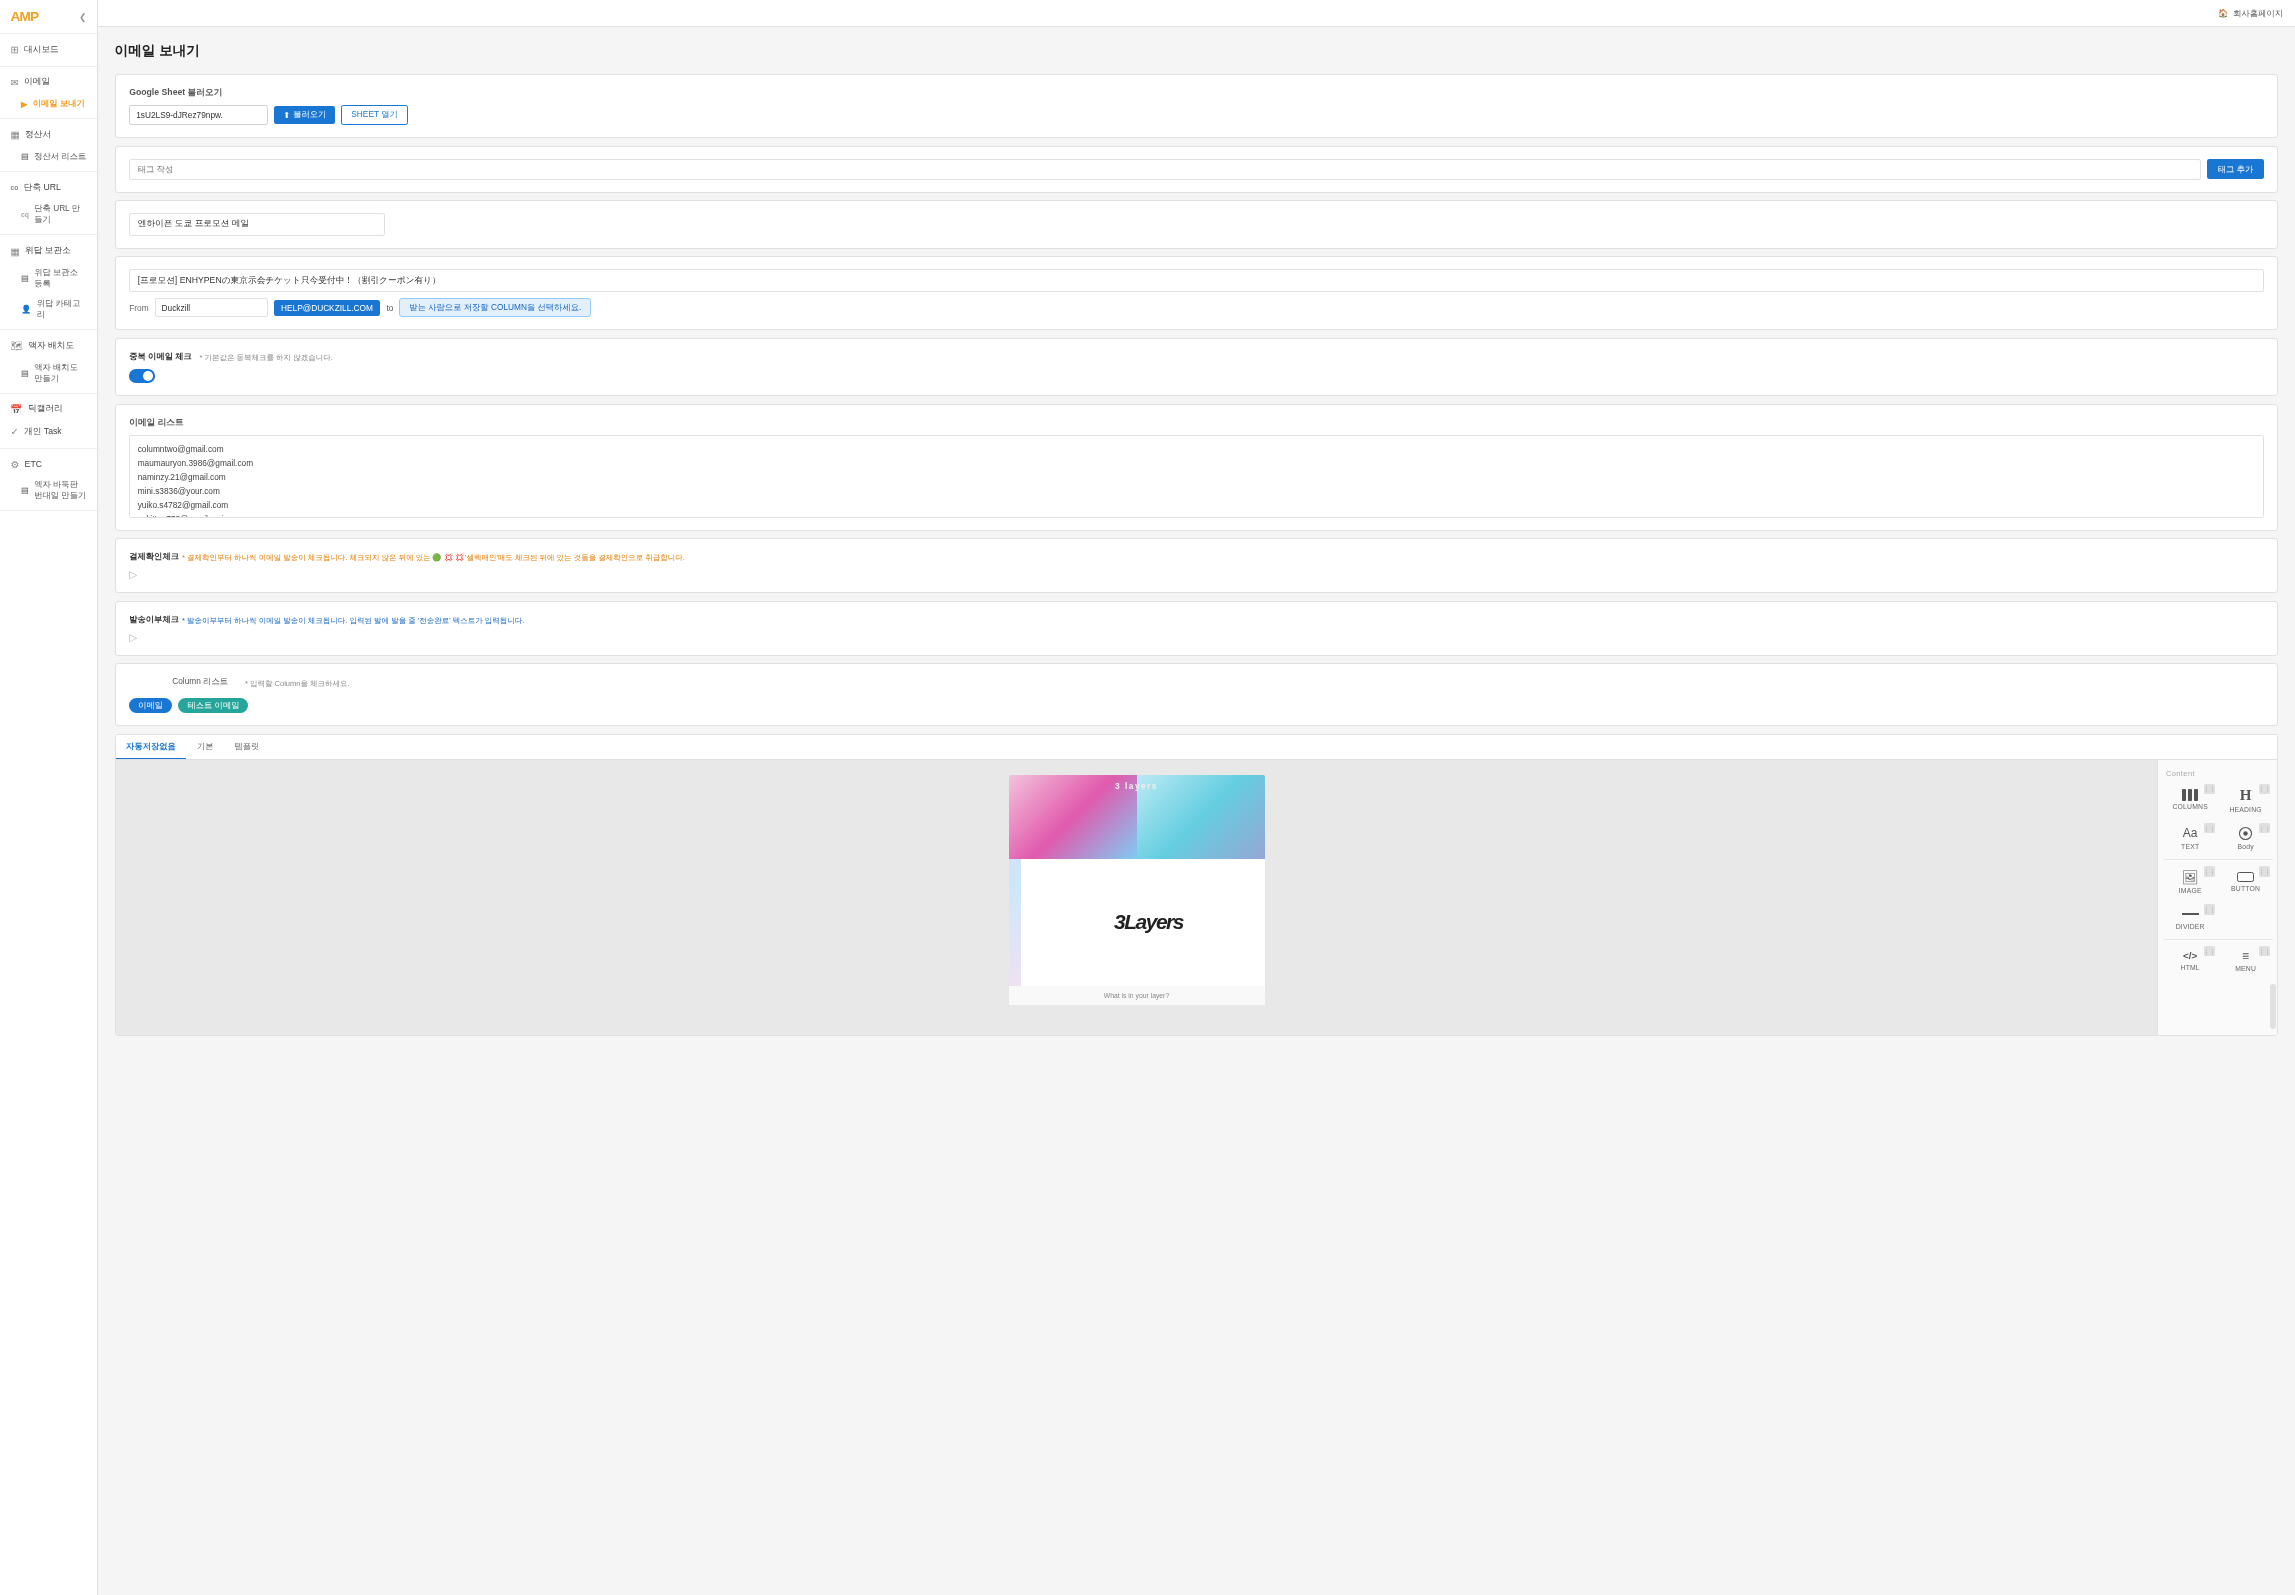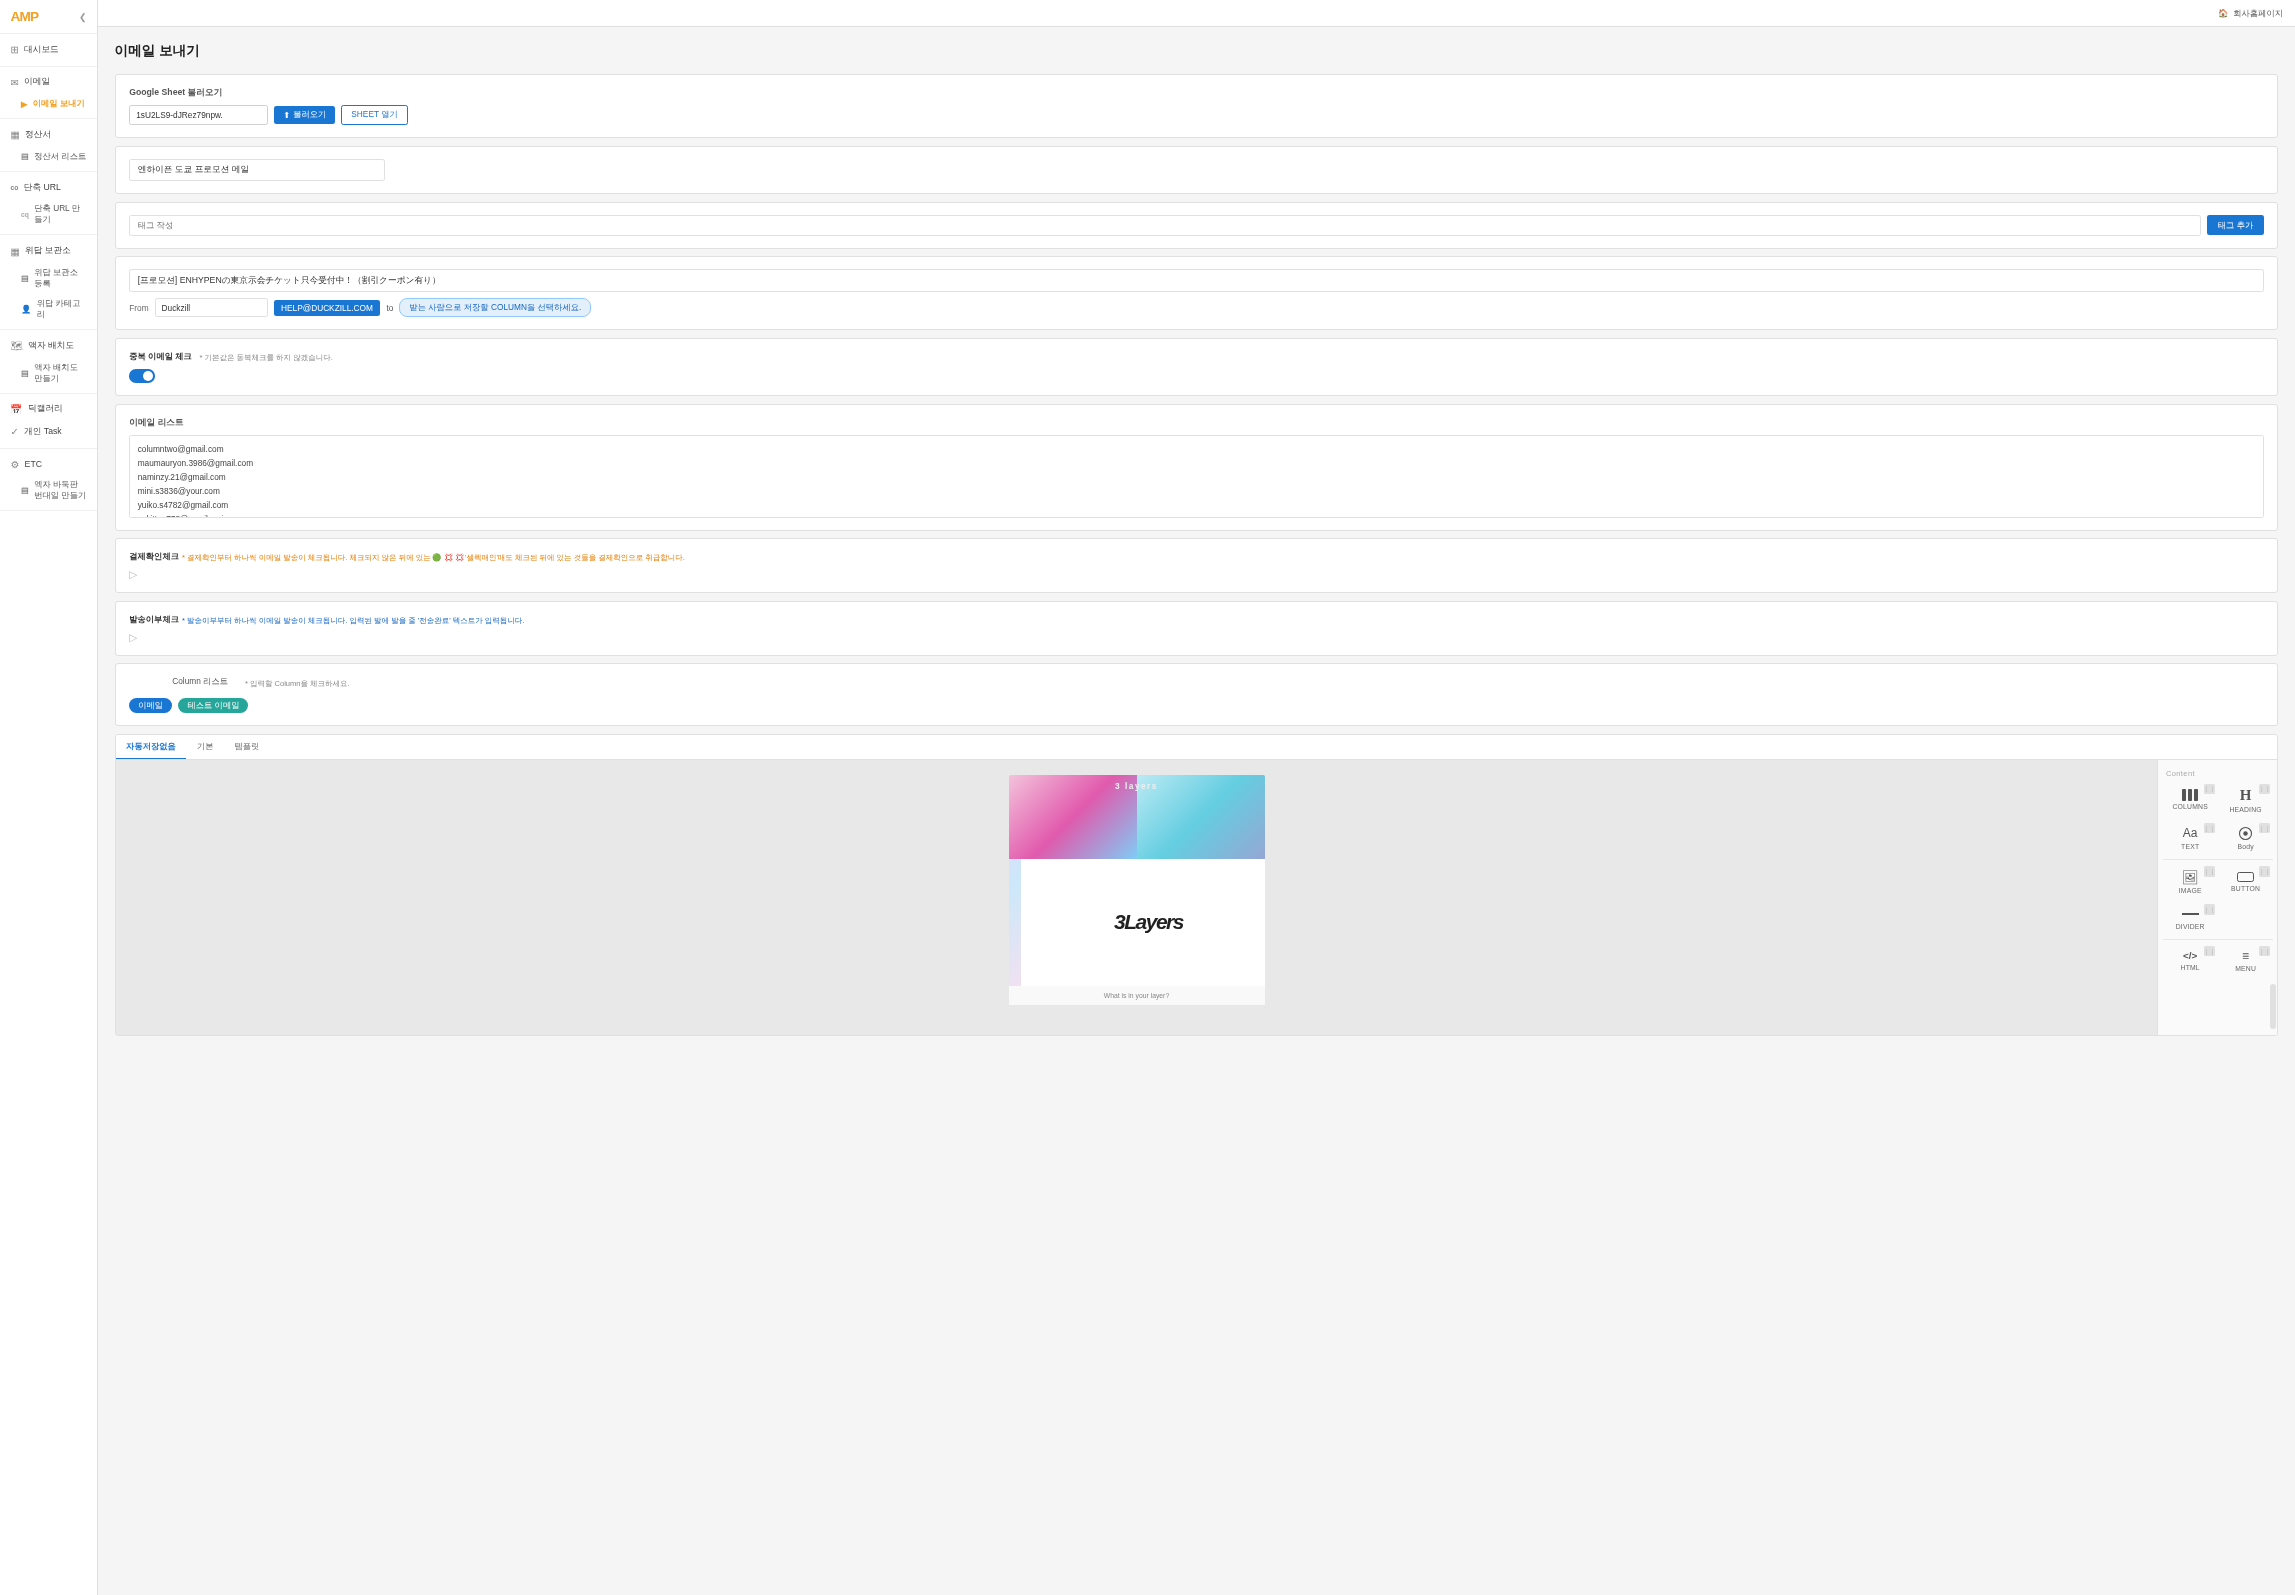--- a/index.html
+++ b/index.html
@@ -520,14 +520,14 @@
     </div>
 
     <div class="card">
-      <input class="email-name-input" type="text" value="엔하이픈 도쿄 프로모션 메일" style="">
-    </div>
-
-    <div class="card">
       <div class="tag-row">
         <input class="tag-input" type="text" placeholder="태그 작성" style="">
         <button class="btn-tag">태그 추가</button>
       </div>
+    </div>
+
+    <div class="card">
+      <input class="email-name-input" type="text" value="엔하이픈 도쿄 프로모션 메일" style="">
     </div>
 
     <div class="card">

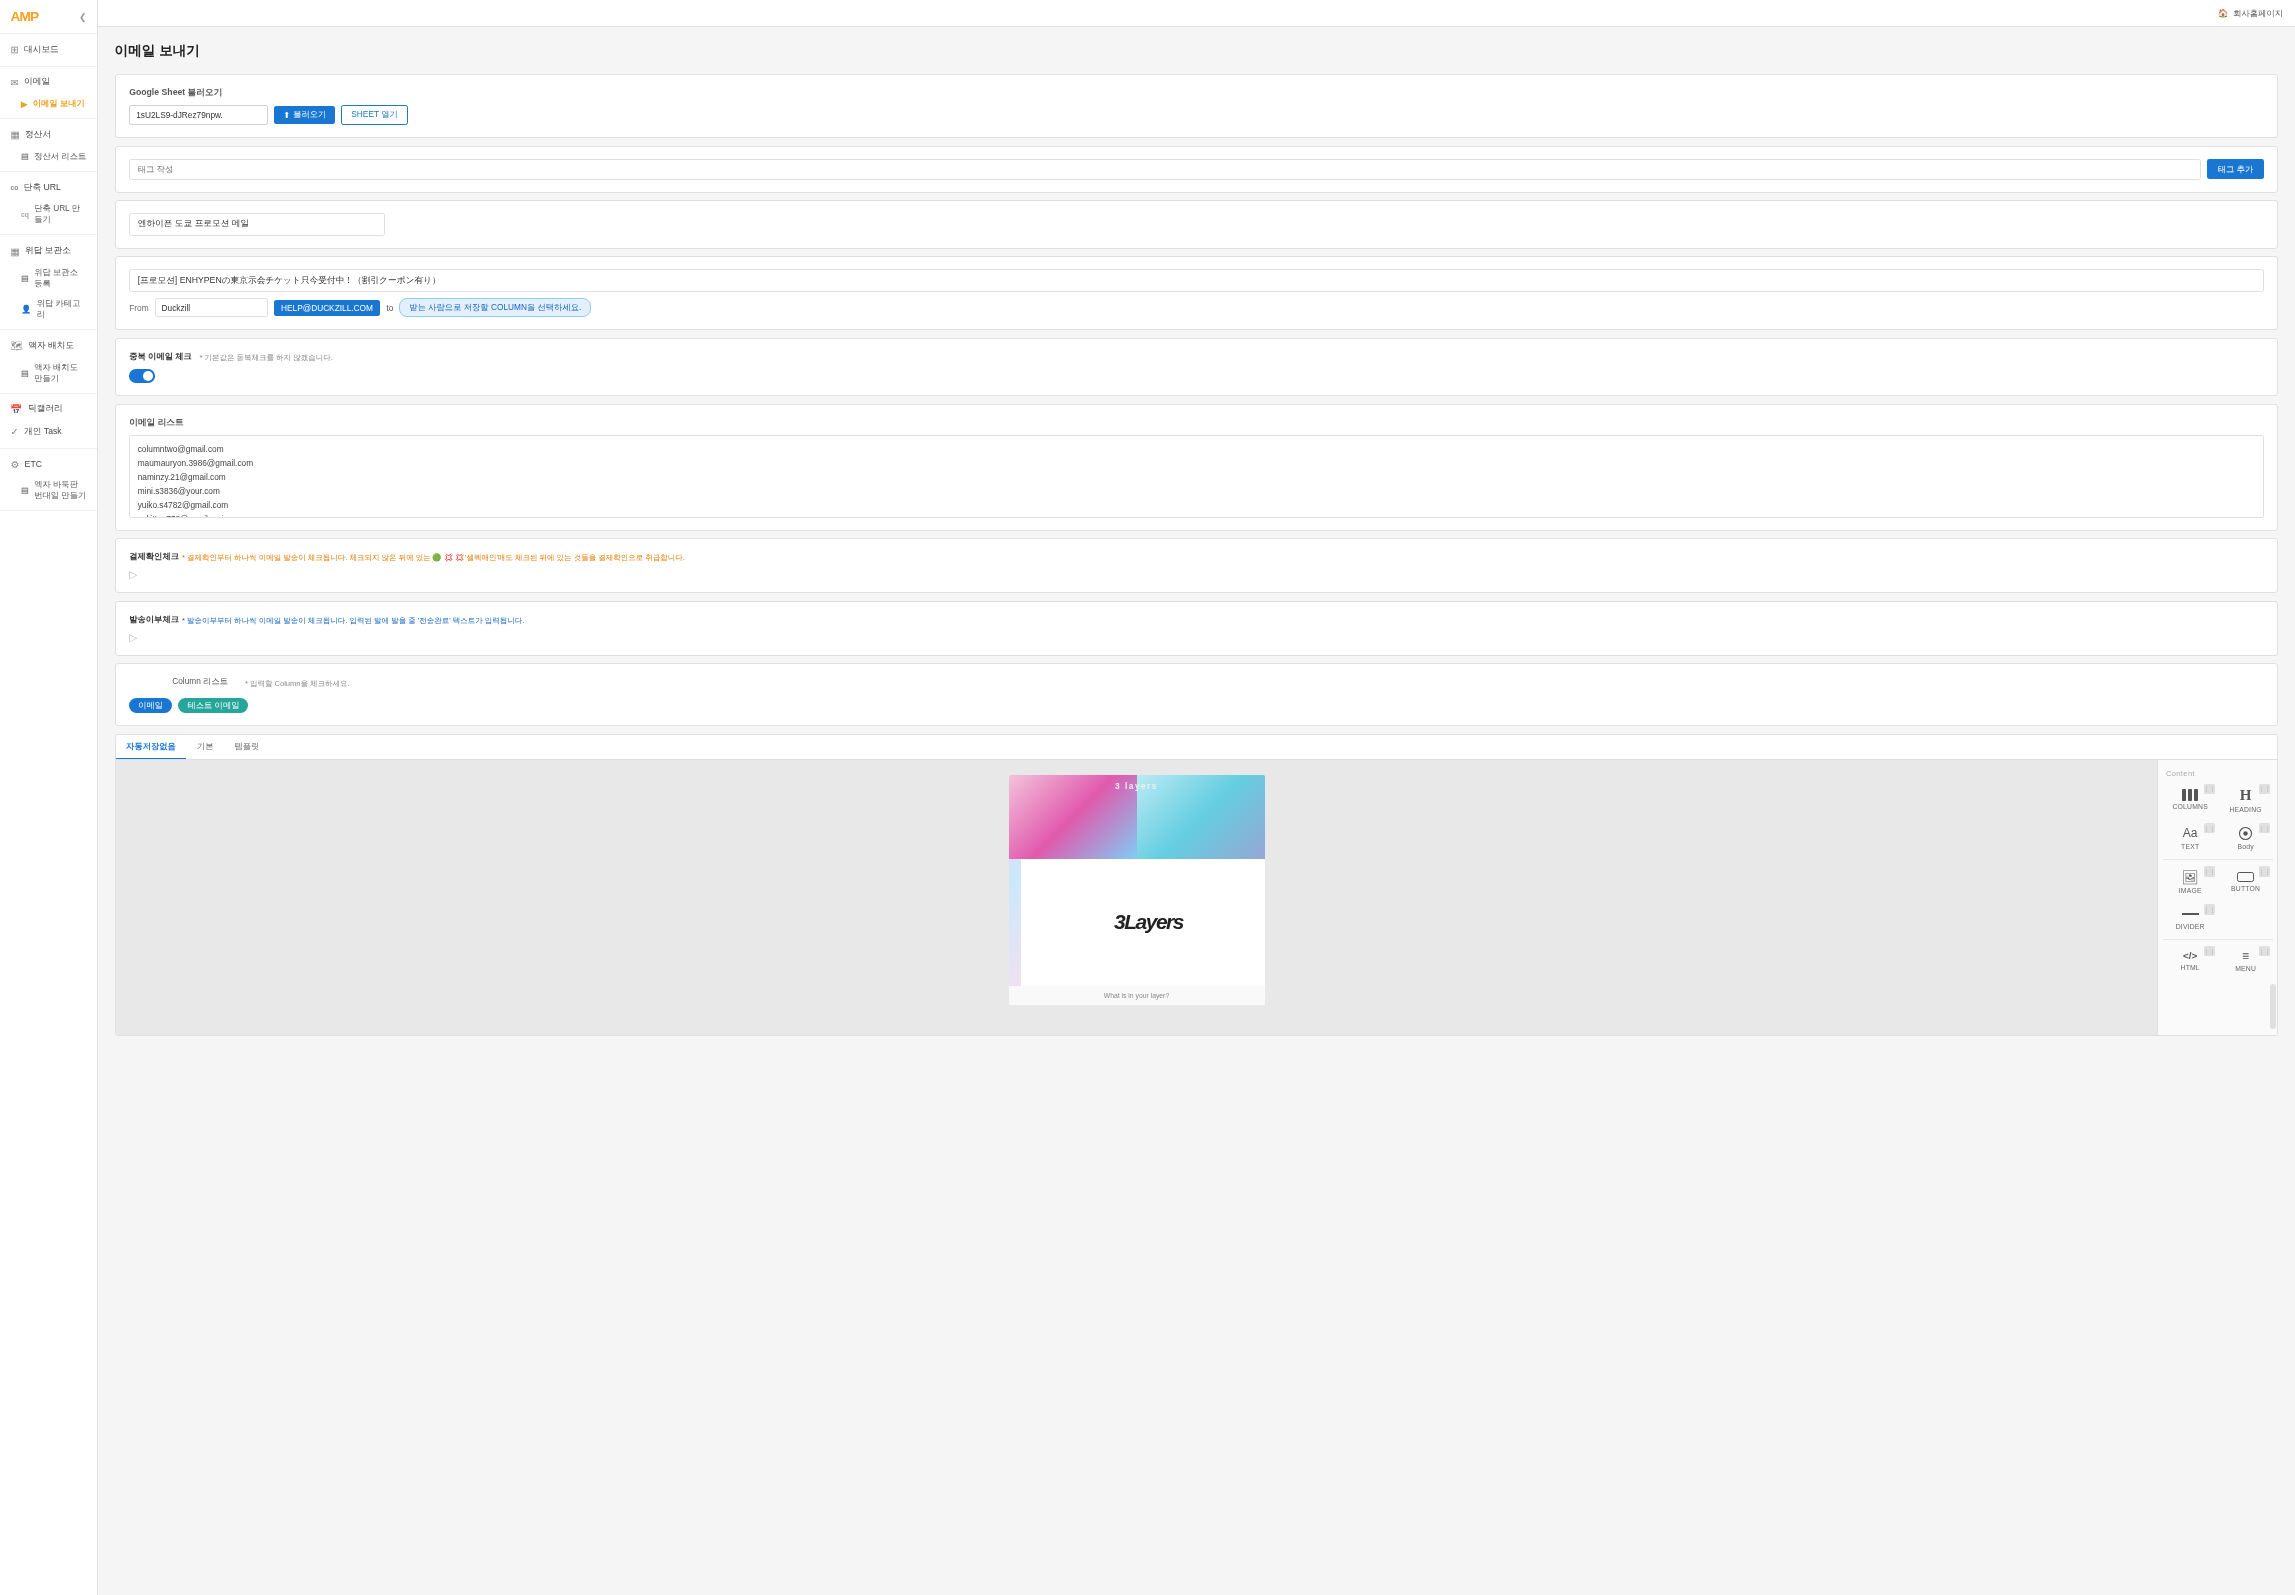--- a/index.html
+++ b/index.html
@@ -221,7 +221,7 @@
       background: #e3f0fb;
       color: #1565c0;
       border: 0.8px solid #90caf9;
-      border-radius: 8px;
+      border-radius: 3px;
       padding: 3px 9px;
       font-size: 8.3px;
       cursor: pointer;

